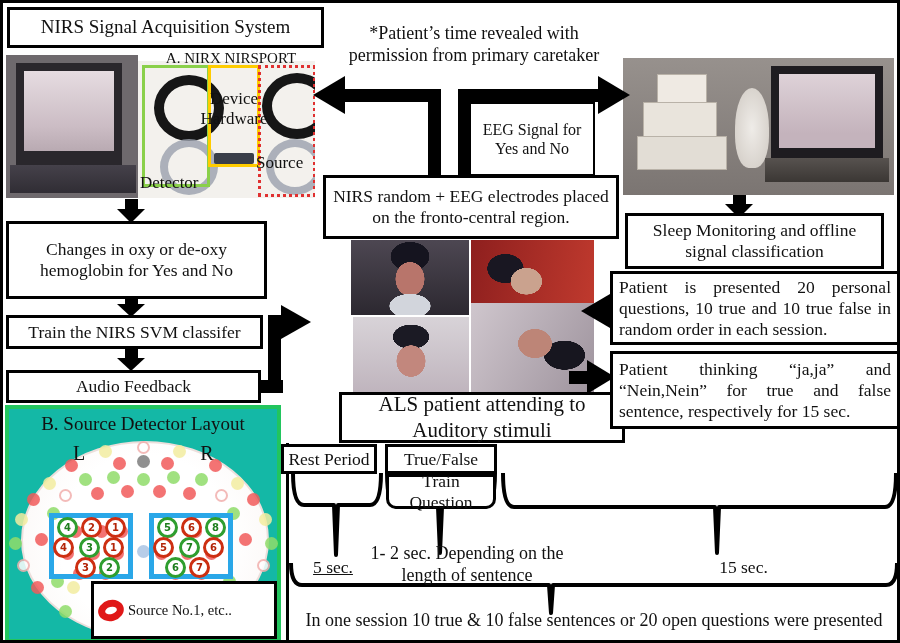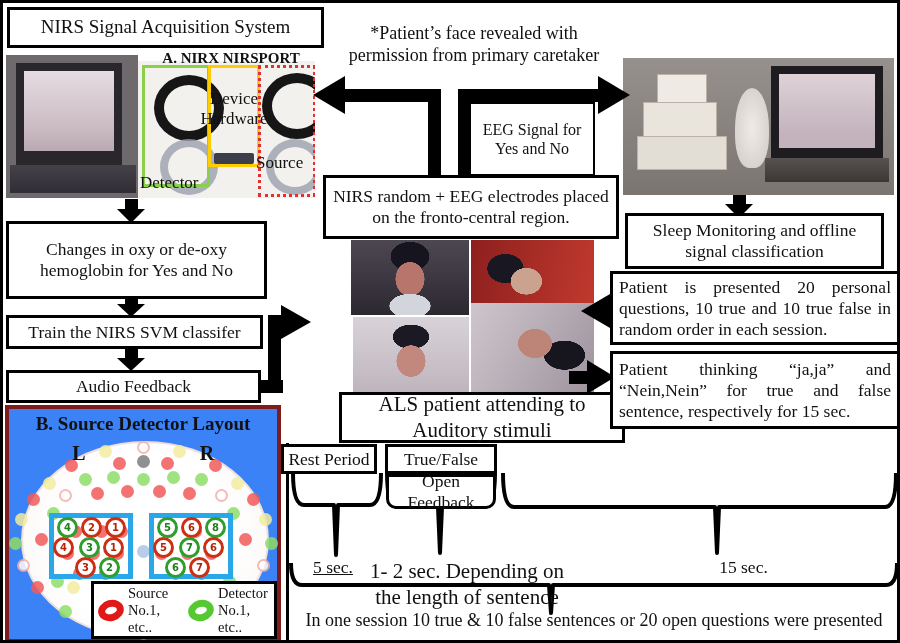--- a/index.html
+++ b/index.html
@@ -66,7 +66,7 @@
     <div class="abs" style="left:118px;top:92px;font-size:17px;z-index:5;">Source</div>
   </div>
 
-  <div class="txt" style="left:328px;top:20px;width:286px;font-size:18px;">*Patient’s face revealed with permission from primary caretaker</div>
+  <div class="txt" style="left:328px;top:20px;width:286px;font-size:18px;">*Patient’s time revealed with permission from primary caretaker</div>
 
   <div class="tri" style="left:310px;top:73px;border-top:19px solid transparent;border-bottom:19px solid transparent;border-right:32px solid #000;"></div>
   <div class="bar" style="left:340px;top:86px;width:98px;height:13px;"></div>

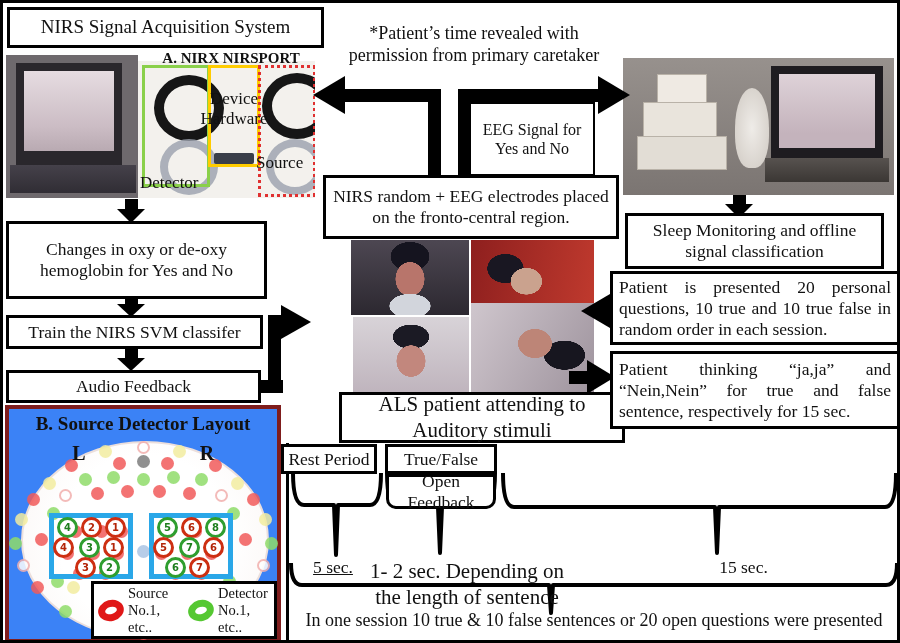--- a/index.html
+++ b/index.html
@@ -14,7 +14,7 @@
   .tri{position:absolute;width:0;height:0;z-index:3;}
   .photo{position:absolute;overflow:hidden;z-index:2;}
   .b2{border-width:2px;}
-  .bold{font-weight:bold;}
+  .bold{font-weight:normal;}
   
   #montage{position:absolute;z-index:1;}
   .head-ellipse{position:absolute;border:2px solid #ecdfdc;border-radius:50%;

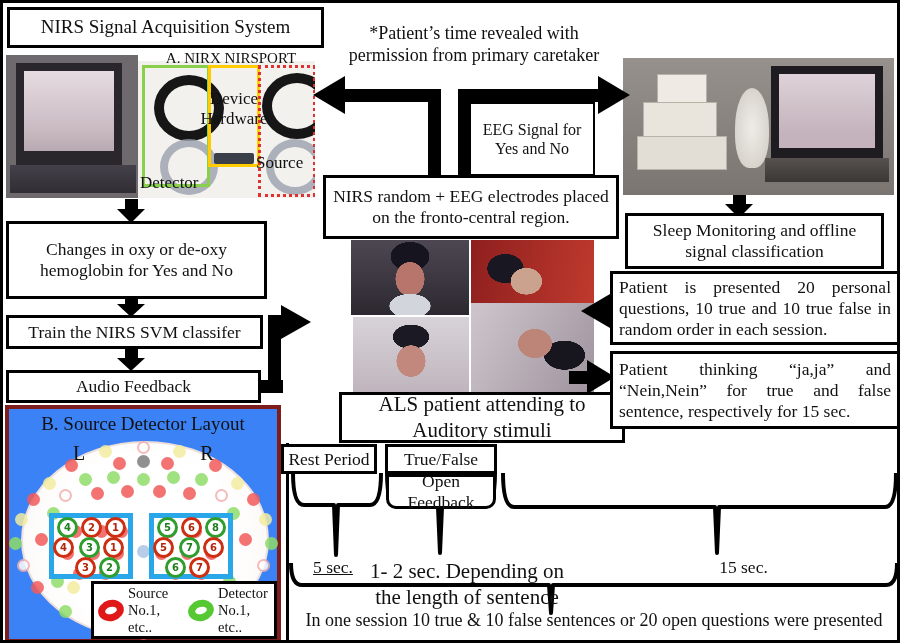--- a/index.html
+++ b/index.html
@@ -159,7 +159,7 @@
   <div class="bar" style="left:265px;top:312px;width:13px;height:78px;"></div>
   <div class="tri" style="left:278px;top:302px;border-top:17px solid transparent;border-bottom:17px solid transparent;border-left:30px solid #000;"></div>
 
-  <div class="abs" style="left:2px;top:402px;width:276px;height:238px;border:4px solid #7f1d1d;box-sizing:border-box;background:#3b82f6;z-index:4;">
+  <div class="abs" style="left:2px;top:402px;width:276px;height:238px;border:4px solid #22c55e;box-sizing:border-box;background:#14b8a6;z-index:4;">
     <div class="txt bold" style="left:0;top:3px;width:268px;font-size:19px;">B. Source Detector Layout</div>
     <div class="txt bold" style="left:58px;top:32px;width:24px;font-size:20px;">L</div>
     <div class="txt bold" style="left:186px;top:32px;width:24px;font-size:20px;">R</div>

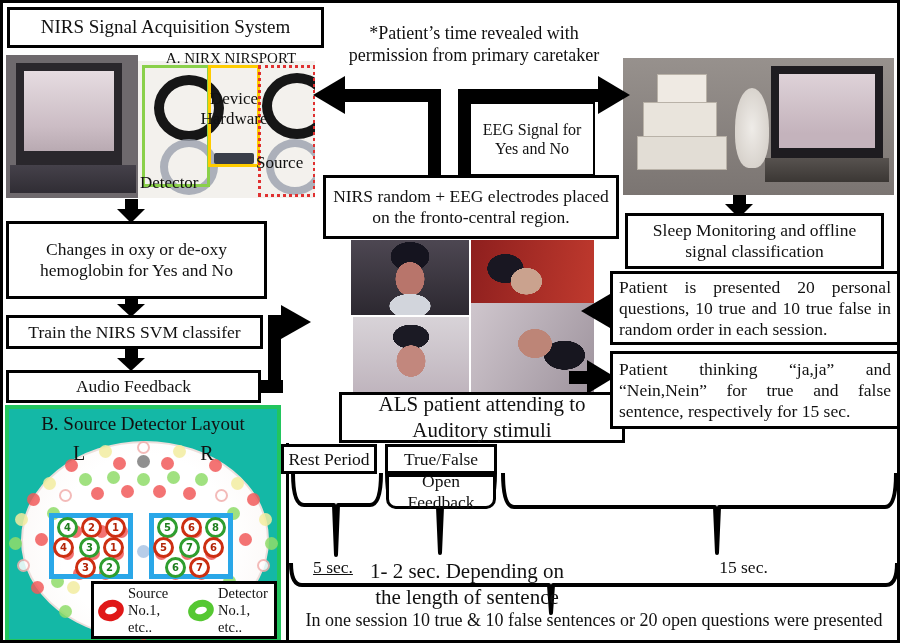--- a/index.html
+++ b/index.html
@@ -281,7 +281,7 @@
   </svg>
 
   <div class="box" style="left:383px;top:471px;width:110px;height:35px;font-size:17.5px;border-radius:0 0 10px 10px;">
-    <span>Open Feedback</span>
+    <span>Train Question</span>
   </div>
 
   <div class="txt" style="left:295px;top:554px;width:70px;font-size:17.5px;text-decoration:underline;">5 sec.</div>

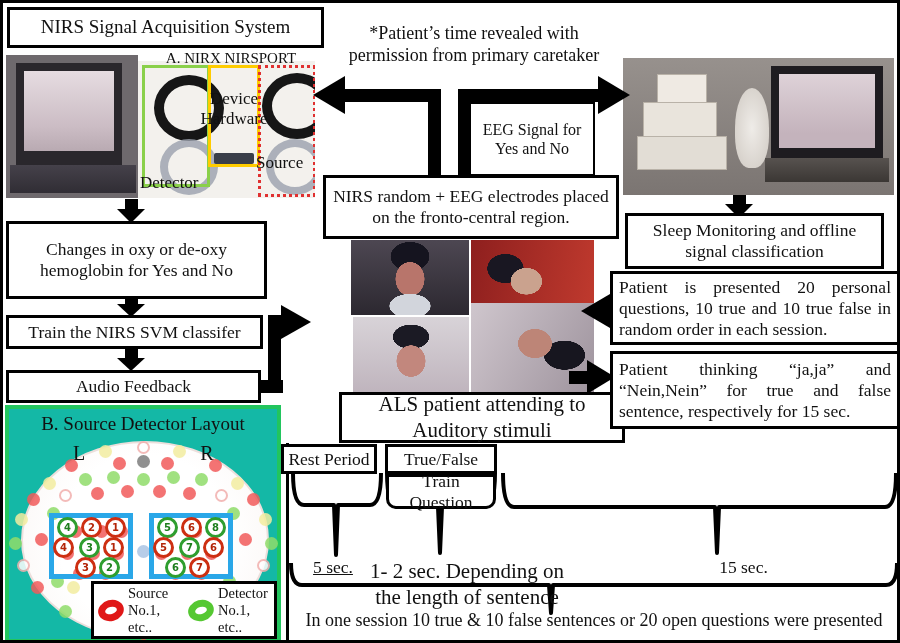--- a/index.html
+++ b/index.html
@@ -285,7 +285,7 @@
   </div>
 
   <div class="txt" style="left:295px;top:554px;width:70px;font-size:17.5px;text-decoration:underline;">5 sec.</div>
-  <div class="txt" style="left:360px;top:540px;width:208px;font-size:21px;margin-top:16px;">1- 2 sec. Depending on the length of sentence</div>
+  <div class="txt" style="left:360px;top:540px;width:208px;font-size:18px;">1- 2 sec. Depending on the length of sentence</div>
   <div class="txt" style="left:698px;top:554px;width:85px;font-size:17.5px;">15 sec.</div>
 
   <div class="txt" style="left:288px;top:607px;width:606px;font-size:18px;">In one session 10 true &amp; 10 false sentences or 20 open questions were presented</div>

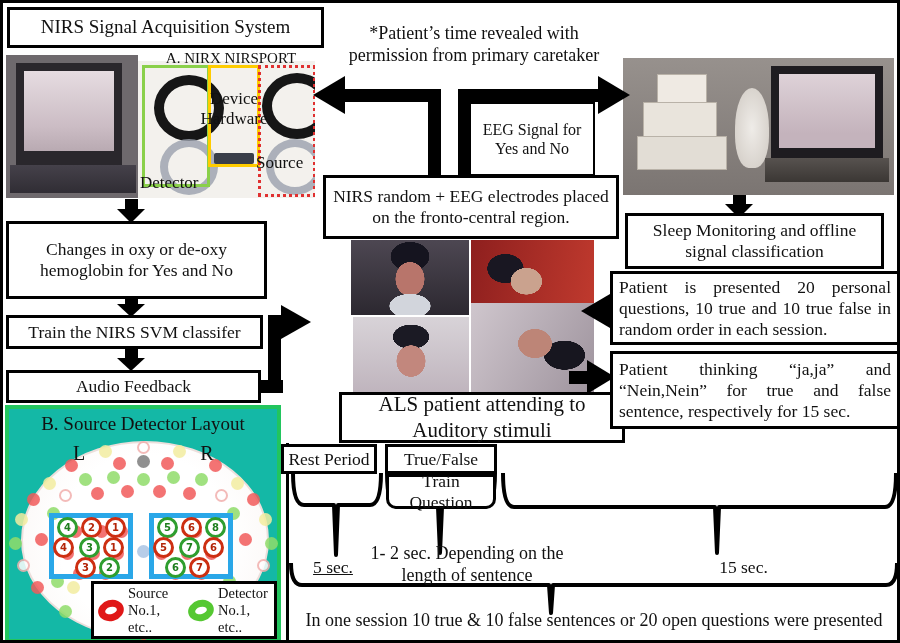--- a/index.html
+++ b/index.html
@@ -257,10 +257,6 @@
         <span class="legend-donut" style="border:7px solid #e01818;transform:rotate(-15deg);"></span>
         <span>Source No.1, etc..</span>
       </div>
-      <div class="legend-row">
-        <span class="legend-donut" style="border:7px solid #55c832;transform:rotate(-15deg);"></span>
-        <span>Detector No.1, etc..</span>
-      </div>
     </div>
   </div>
 

